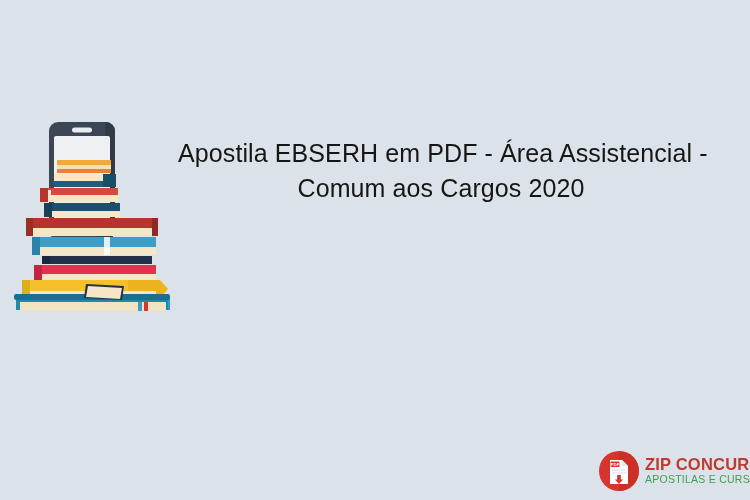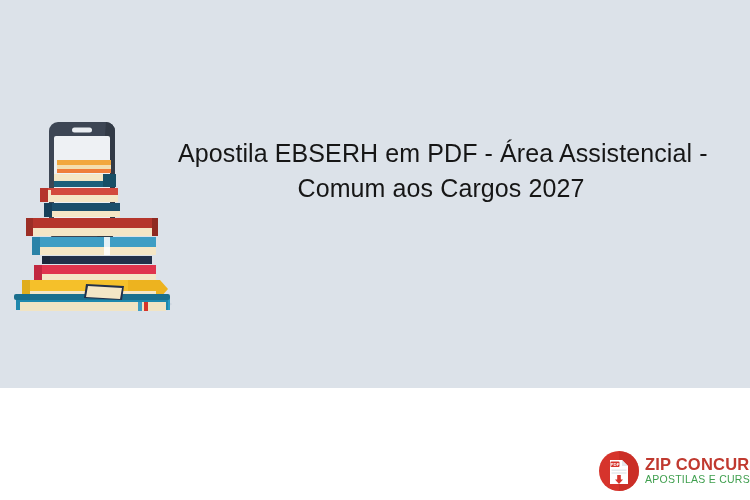--- a/index.html
+++ b/index.html
@@ -17,7 +17,7 @@
   #promo-banner {
     position: relative;
     width: 750px;
-    height: 388px;
+    height: 500px;
     background: #dce2e9;
     box-sizing: border-box;
   }

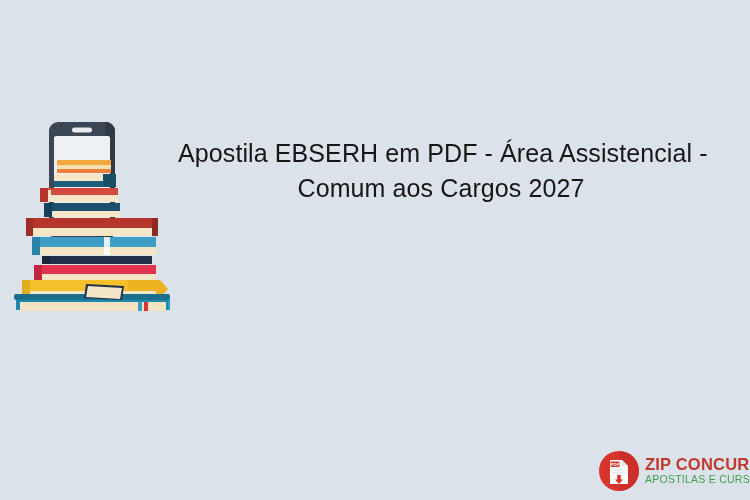--- a/index.html
+++ b/index.html
@@ -184,7 +184,7 @@
 
   <div class="title-block">
     <div class="title-line">Apostila EBSERH em PDF - Área Assistencial -</div>
-    <div class="title-line">Comum aos Cargos 2027</div>
+    <div class="title-line">Comum aos Cargos 2020</div>
   </div>
 
   <div class="brand">

